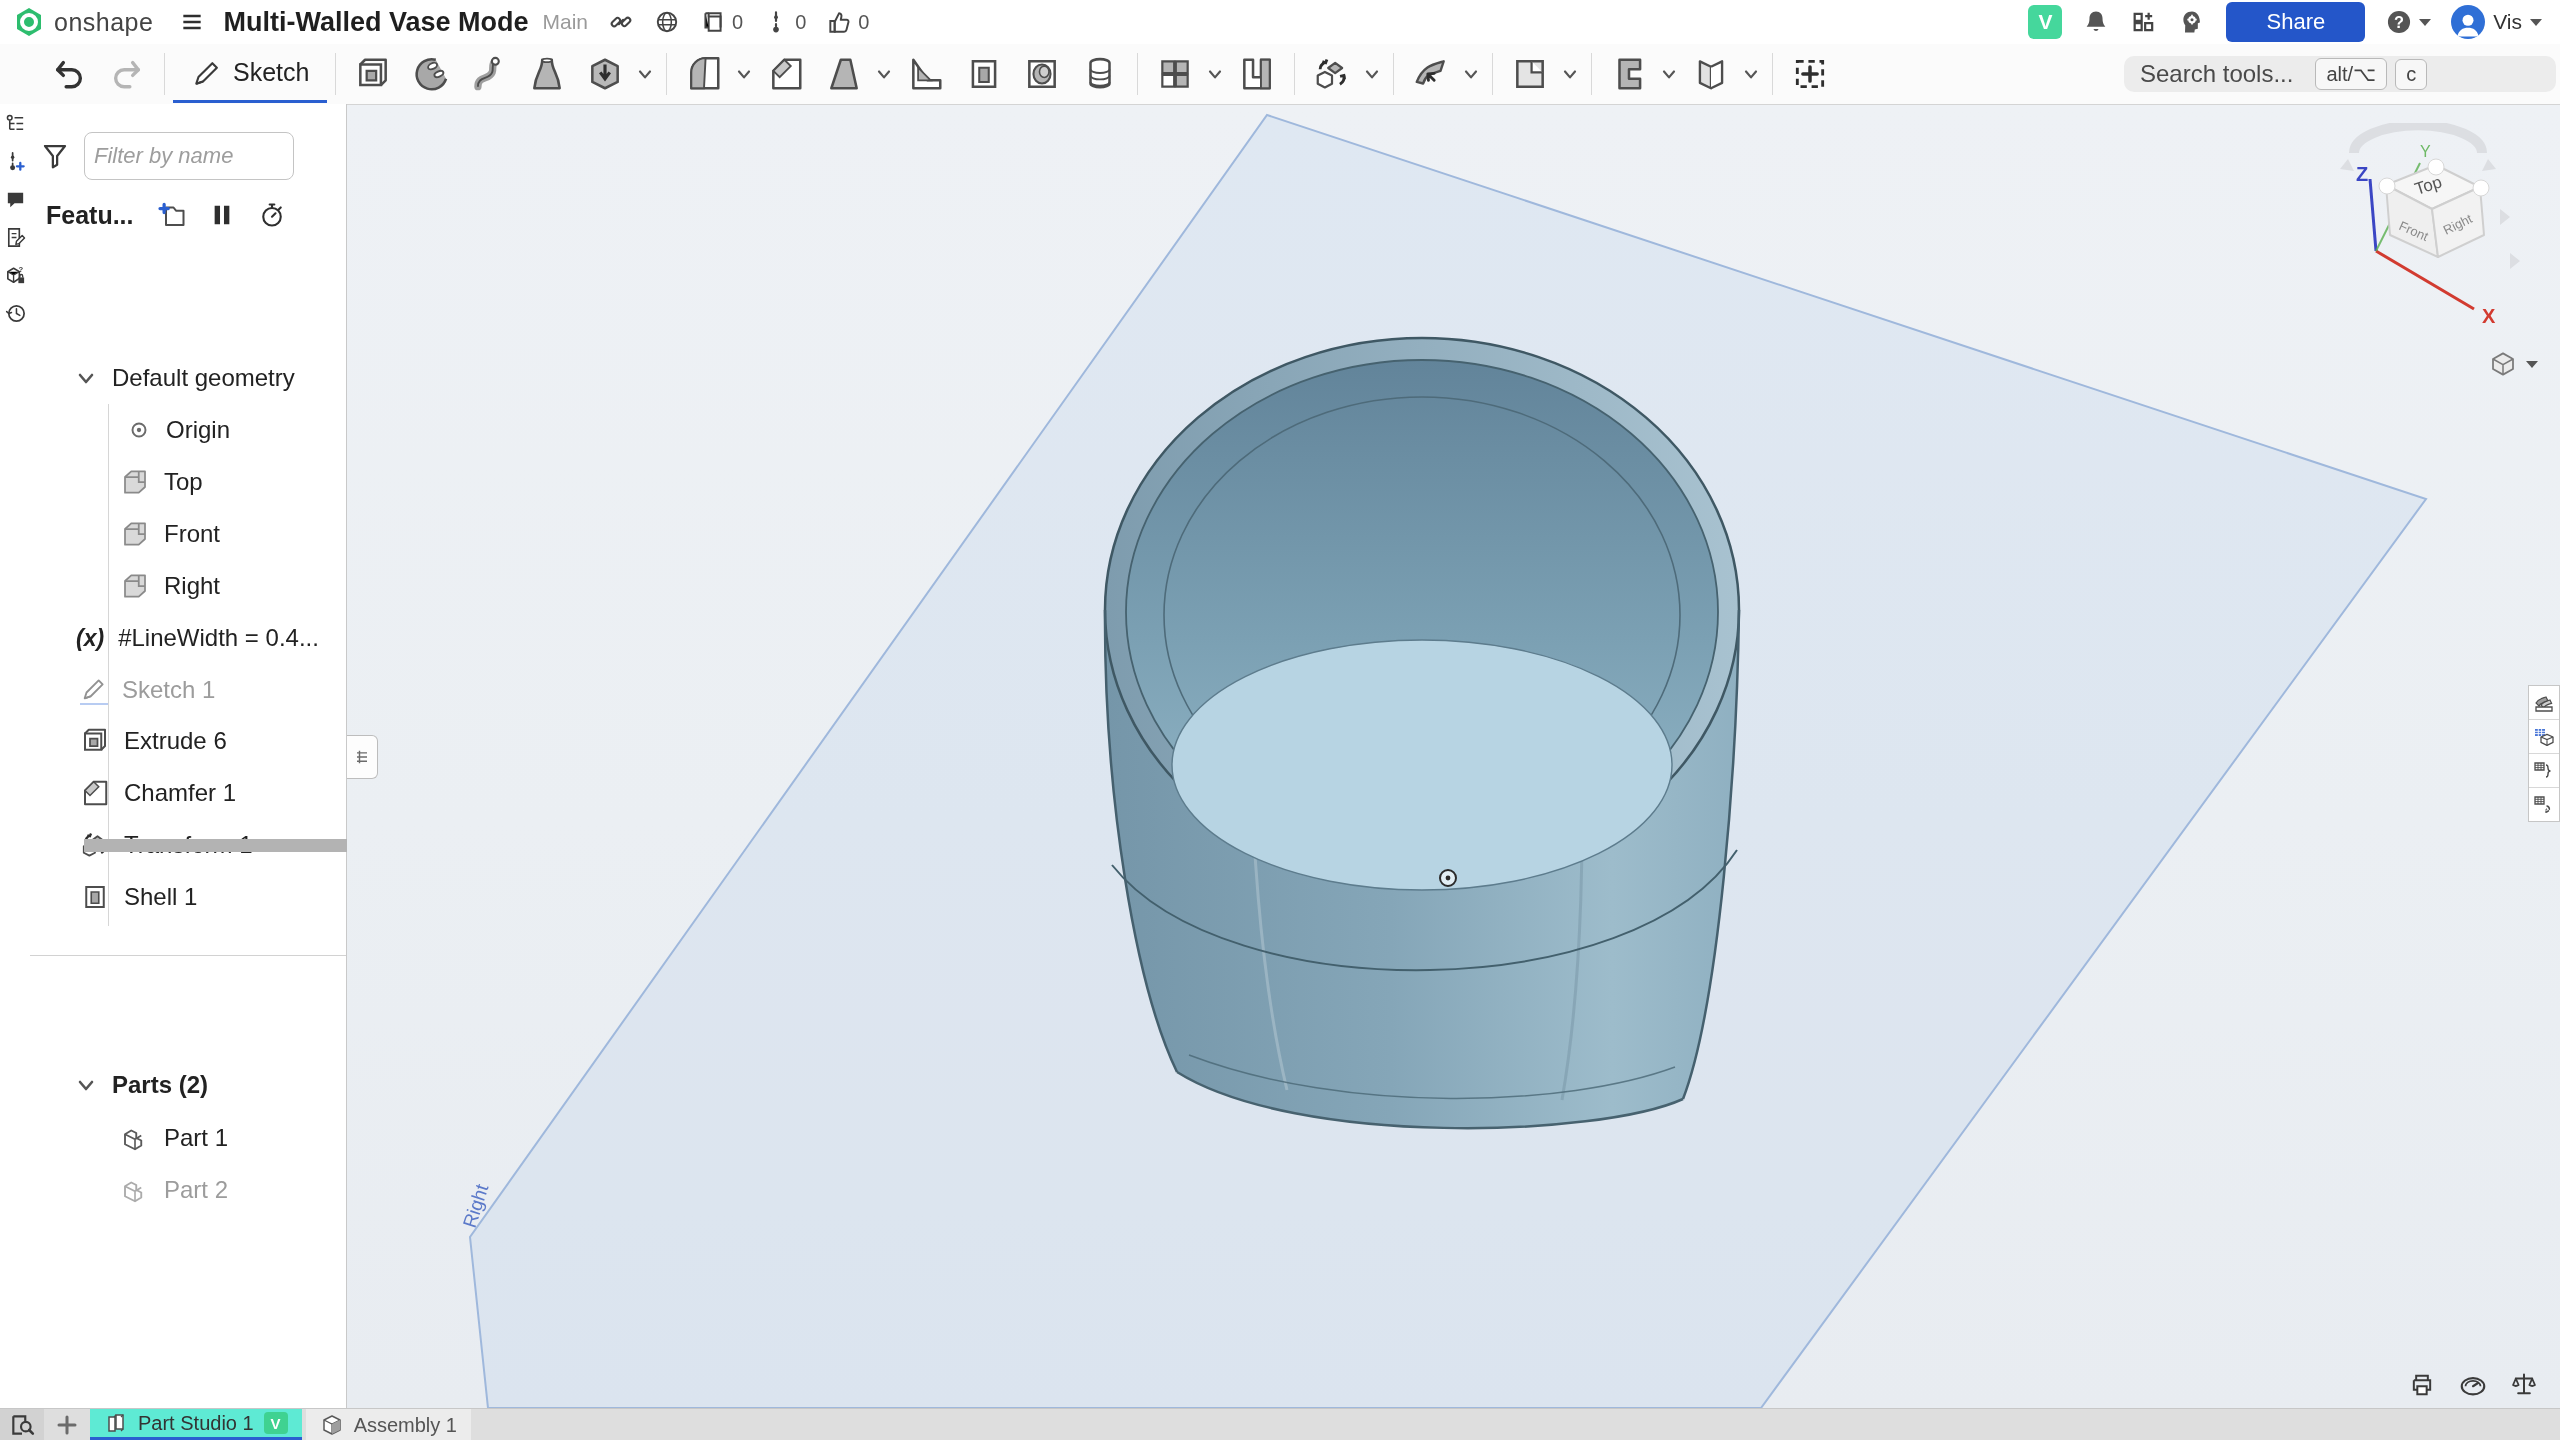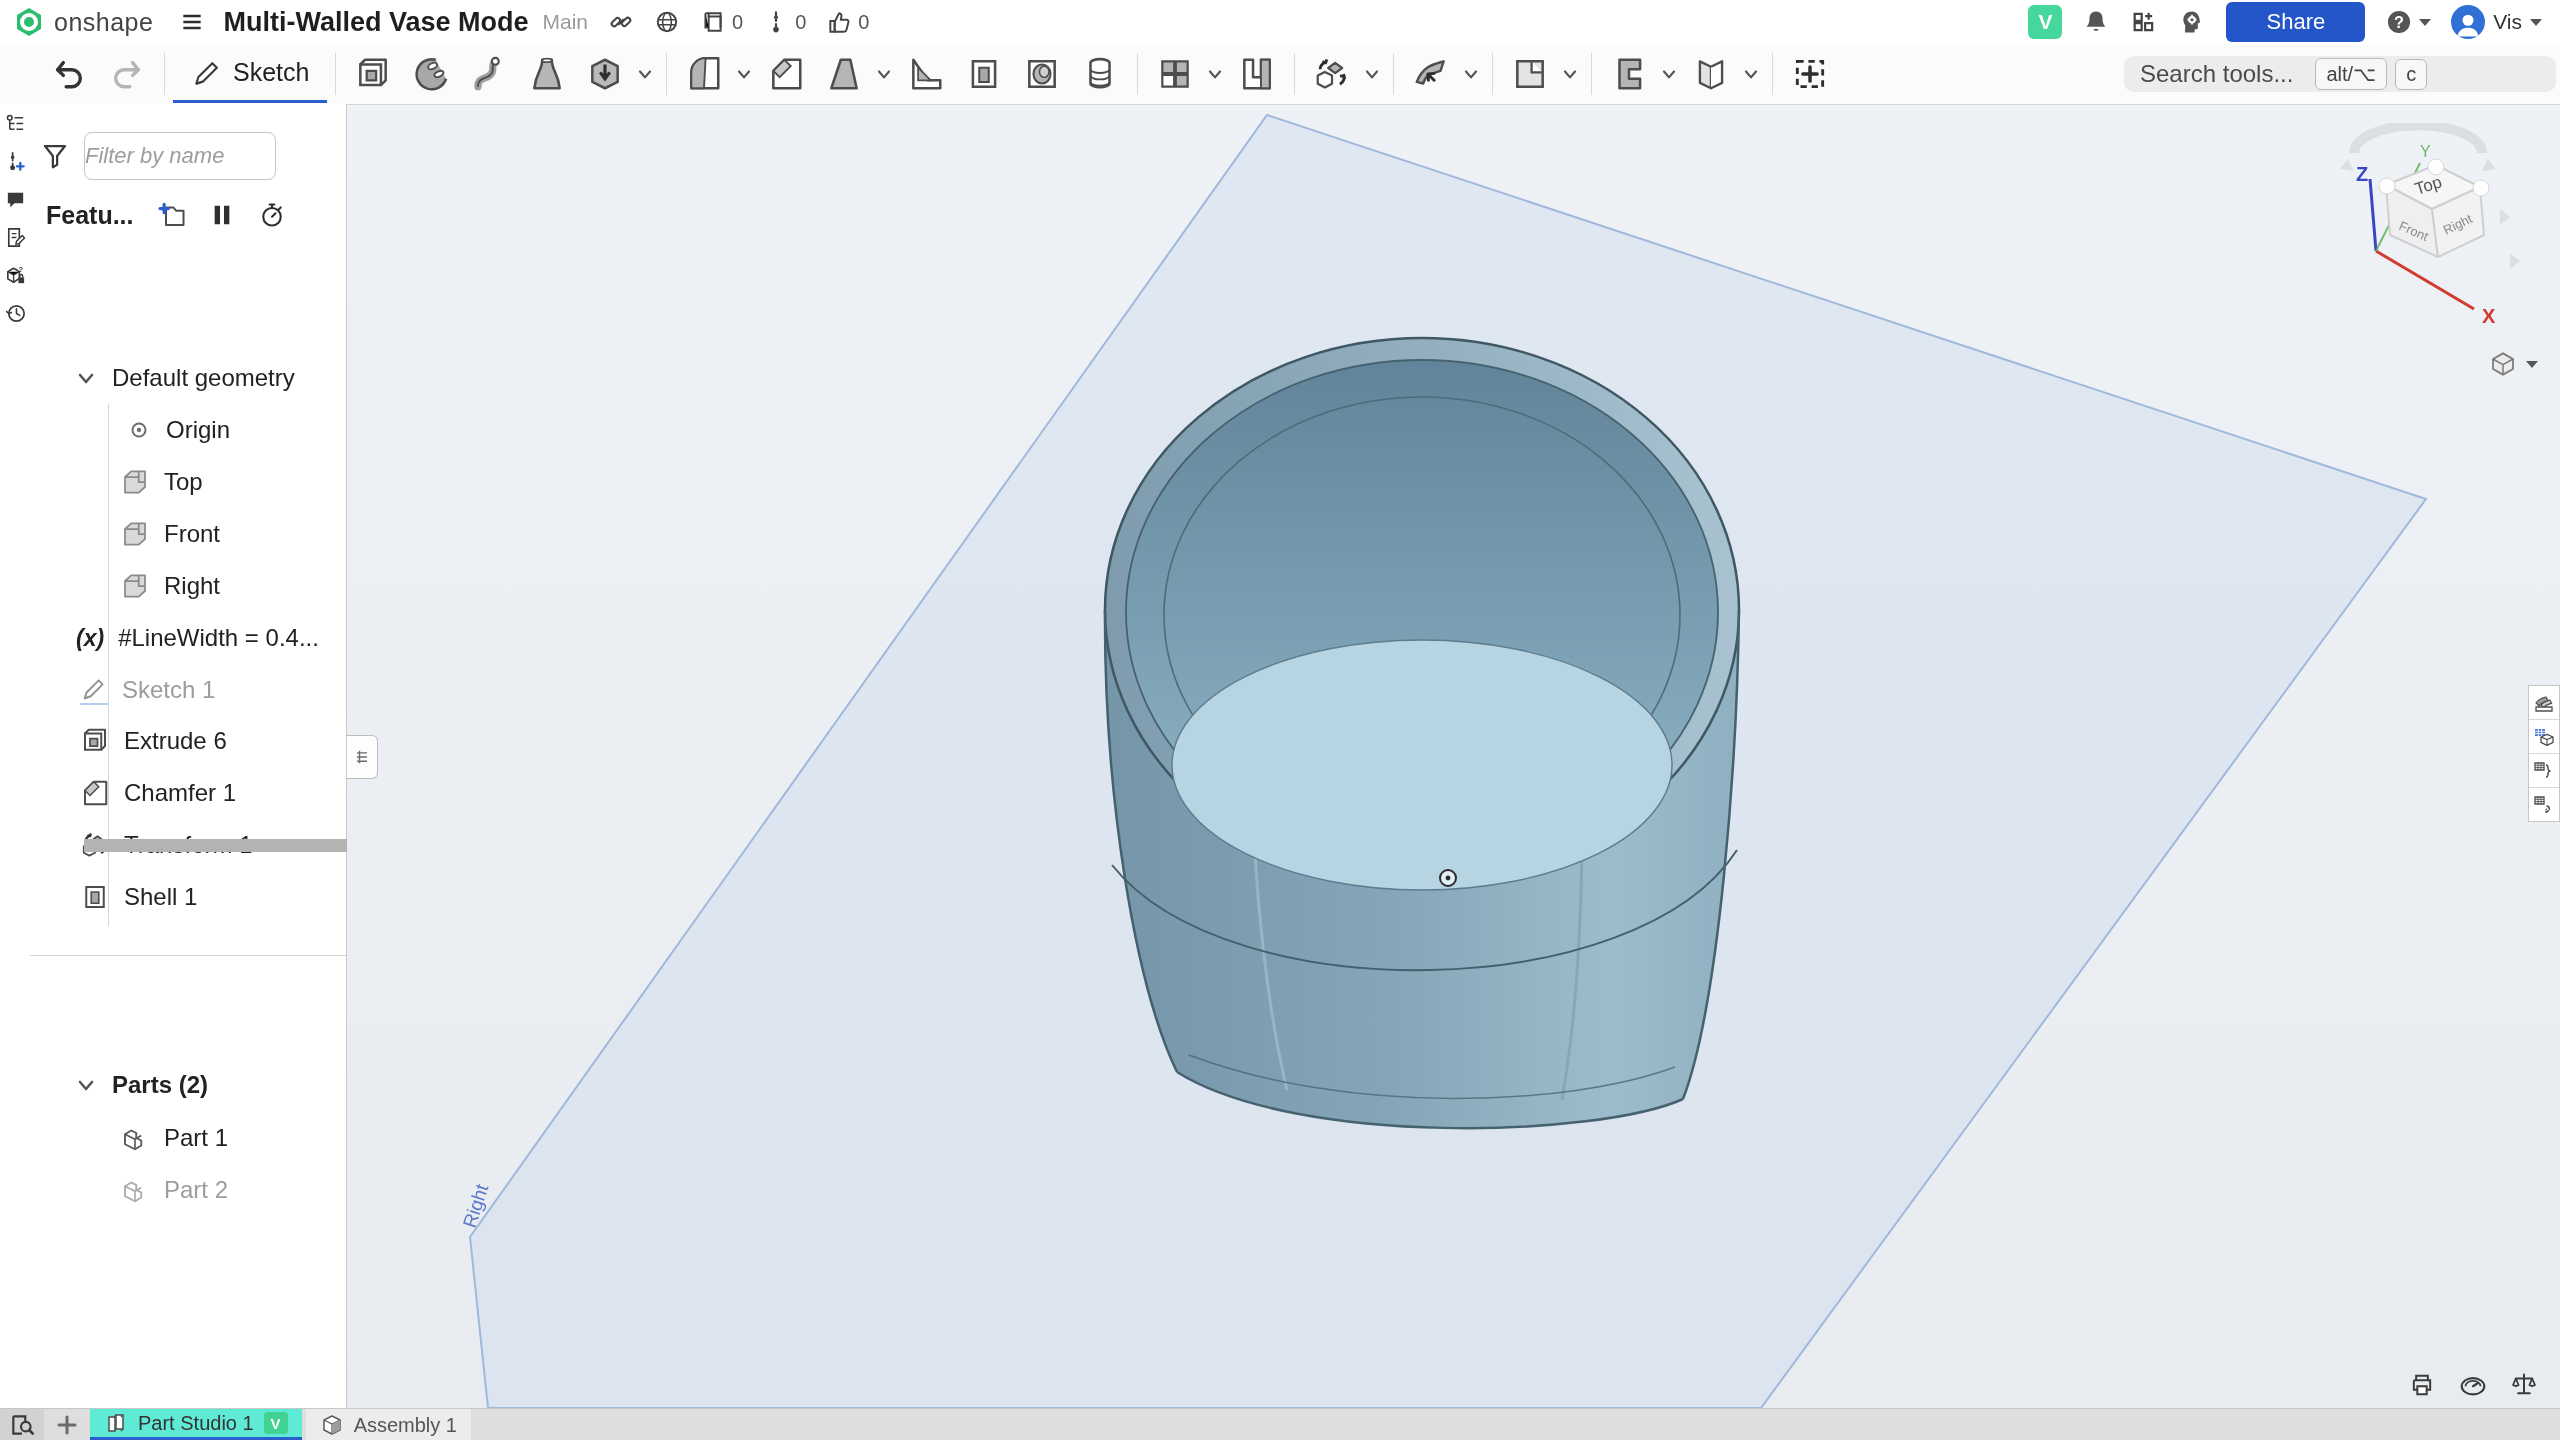--- a/index.html
+++ b/index.html
@@ -43,7 +43,7 @@
   #panel{position:absolute;left:30px;top:104px;width:316px;height:1304px;background:#fff;border-right:1px solid #c9c9c9;}
   #filter-row{position:absolute;left:10px;top:28px;display:flex;align-items:center;gap:14px;}
   #filter-input{width:190px;height:46px;border:1px solid #c4c4c4;border-radius:8px;font-size:22px;
-    padding:0 0;color:#333;font-family:"Liberation Sans",sans-serif;}
+    padding:0 9px;color:#333;font-family:"Liberation Sans",sans-serif;}
   #filter-input::placeholder{color:#9d9d9d;font-style:italic;}
   #feat-header{position:absolute;left:16px;top:96px;display:flex;align-items:center;gap:22px;}
   #feat-header .hl{font-size:25px;font-weight:700;color:#222;}

